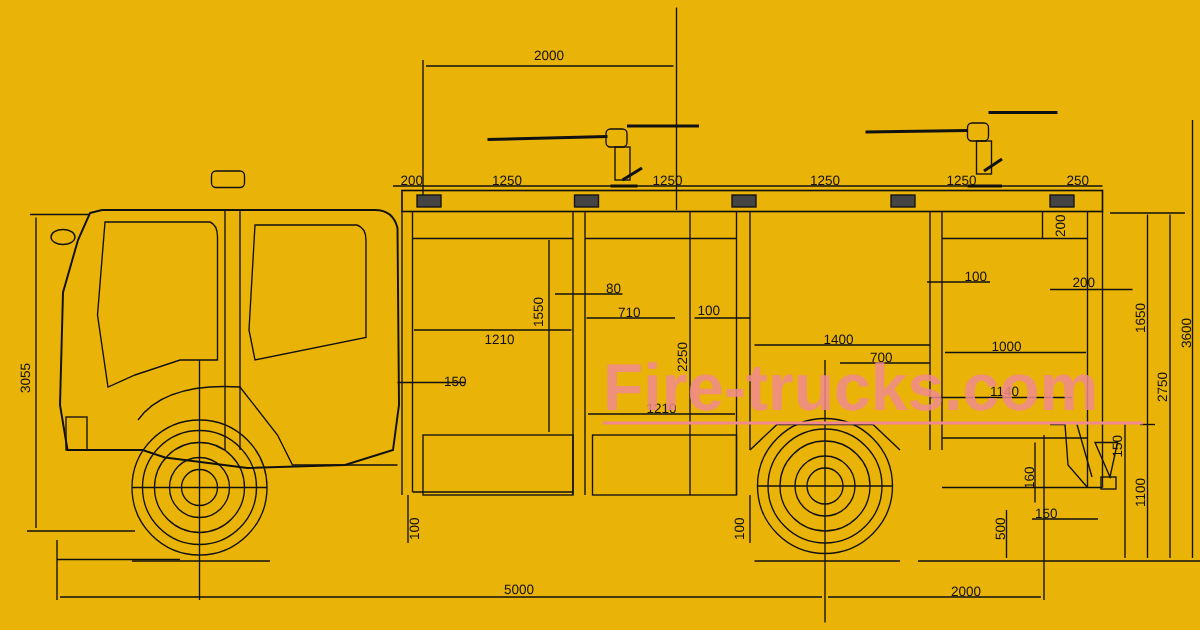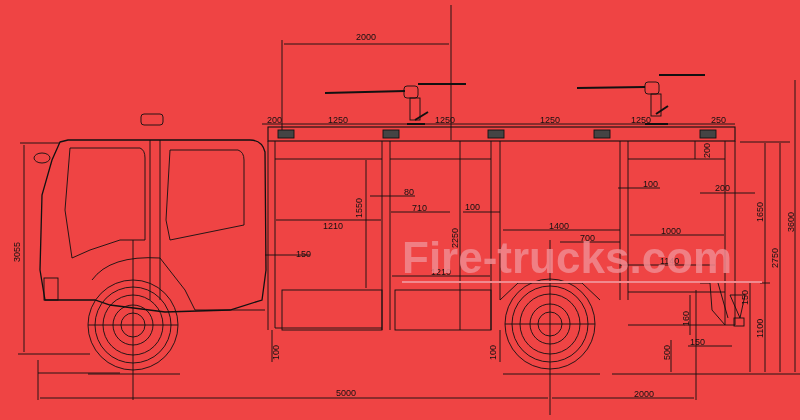--- a/index.html
+++ b/index.html
@@ -3,7 +3,7 @@
 <meta charset="utf-8">
 <style>
   html, body { margin: 0; padding: 0; background: #ffffff; }
-  #canvas { position: relative; width: 800px; height: 420px; overflow: hidden; background: #ef4444; font-family: "Liberation Sans", sans-serif; }
+  #canvas { position: relative; width: 800px; height: 420px; overflow: hidden; background: #eab308; font-family: "Liberation Sans", sans-serif; }
   svg { position: absolute; left: 0; top: 0; }
   .dim { font-family: "Liberation Sans", sans-serif; font-size: 9px; fill: #111; }
   .wm { font-family: "Liberation Sans", sans-serif; font-weight: bold; font-size: 44px; fill: #f08a8f; fill-opacity: 0.85; }

